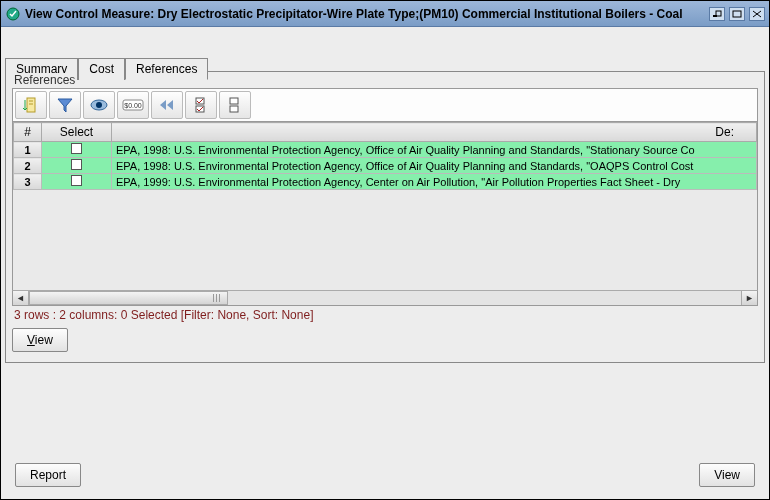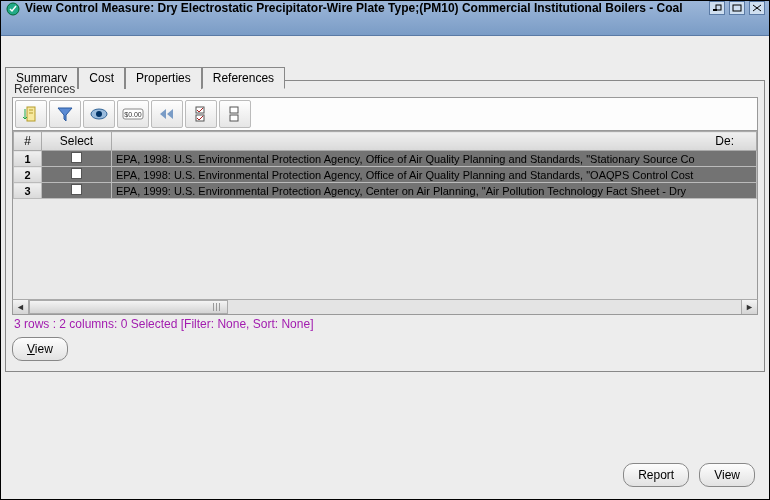--- a/index.html
+++ b/index.html
@@ -22,8 +22,9 @@
   }
   .titlebar {
     background: linear-gradient(#9db7d9, #7a9cc6);
-    height: 35px;
+    height: 26px;
     display: flex;
+    align-items: center;
     padding: 0 4px;
     border-bottom: 1px solid #5a7aa5;
   }

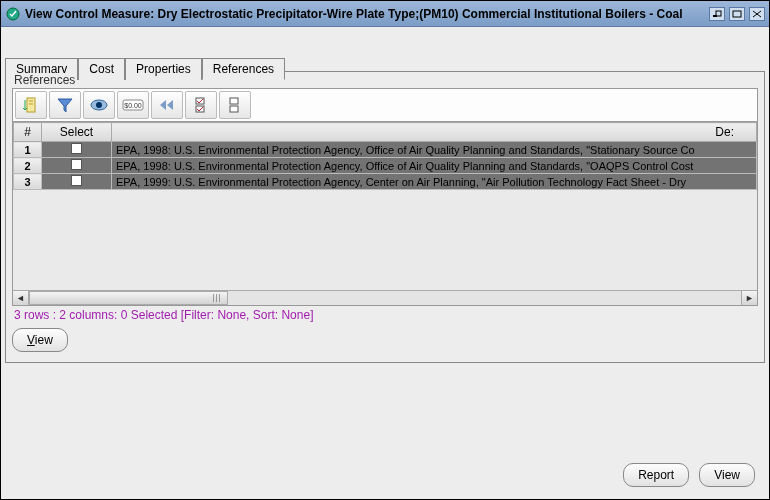--- a/index.html
+++ b/index.html
@@ -230,7 +230,6 @@
     <div class="tabrow">
       <div class="tab">Summary</div>
       <div class="tab">Cost</div>
-      <div class="tab">Properties</div>
       <div class="tab active">References</div>
     </div>
 

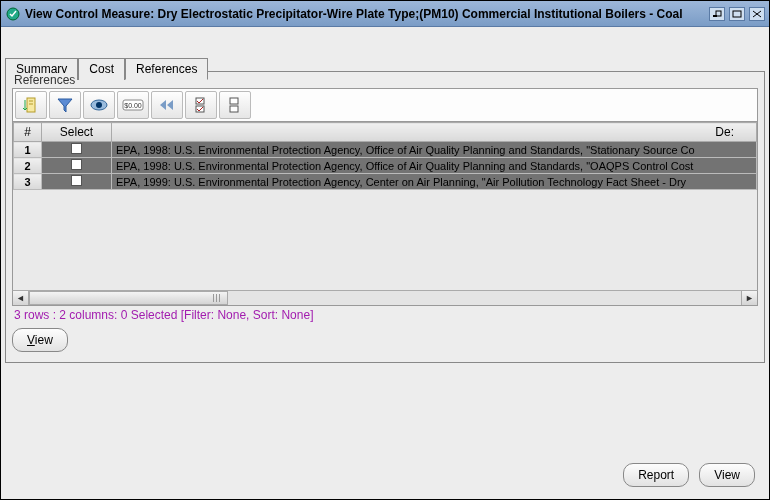--- a/index.html
+++ b/index.html
@@ -129,7 +129,7 @@
     height:16px;
     white-space:nowrap;
     overflow:hidden;
-    background:#737373;
+    background:#86efac;
   }
   td.rowhead {
     background:linear-gradient(#f0f0f0,#d9d9d9);

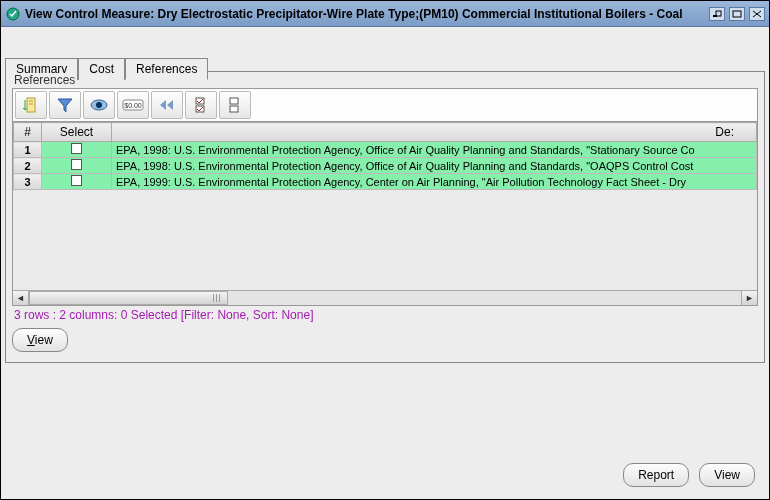--- a/index.html
+++ b/index.html
@@ -311,7 +311,7 @@
             <tr>
               <td class="rowhead">3</td>
               <td style="text-align:center"><span class="chk"></span></td>
-              <td>EPA, 1999:  U.S. Environmental Protection Agency, Center on Air Planning, "Air Pollution Technology Fact Sheet - Dry </td>
+              <td>EPA, 1999:  U.S. Environmental Protection Agency, Center on Air Pollution, "Air Pollution Properties Fact Sheet - Dry </td>
             </tr>
           </tbody>
         </table>

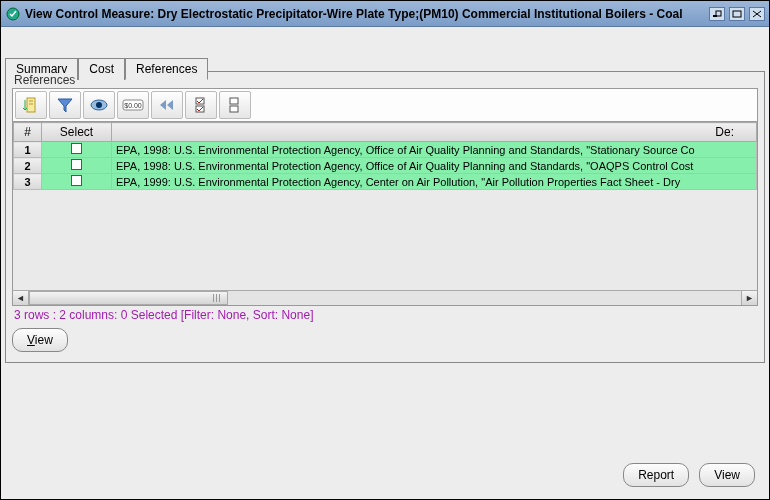--- a/index.html
+++ b/index.html
@@ -174,7 +174,7 @@
   .status {
     font-size:12px;
     padding:2px 2px;
-    color:#a21caf;
+    color:#7f1d1d;
   }
   .viewbtn-row { padding:4px 0; }
   .btn {

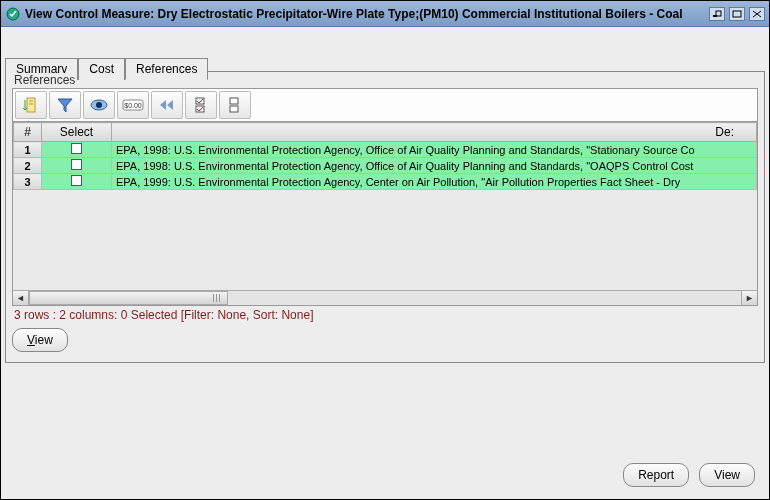--- a/index.html
+++ b/index.html
@@ -182,7 +182,7 @@
     border:1px solid #888;
     background:linear-gradient(#fdfdfd,#e2e2e2);
     font-size:12px;
-    border-radius:10px;
+    border-radius:2px;
   }
   .bottombar {
     margin-top:auto;

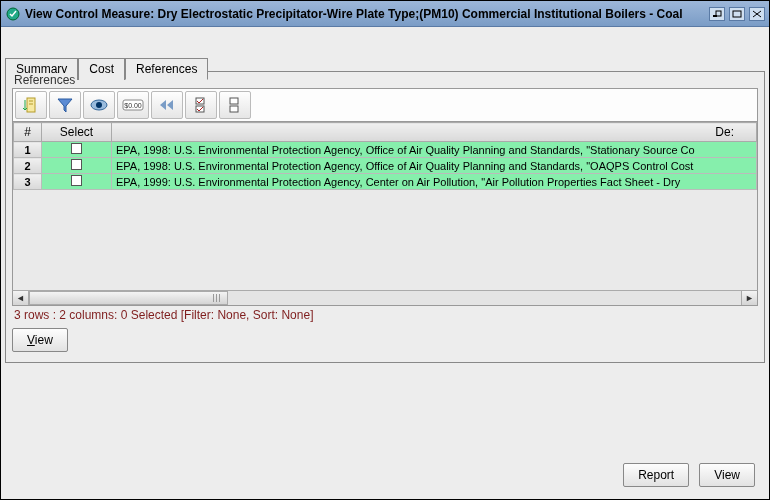--- a/index.html
+++ b/index.html
@@ -187,8 +187,8 @@
   .bottombar {
     margin-top:auto;
     display:flex;
-    justify-content:flex-end;
-    gap:10px;
+    justify-content:space-between;
+    gap:16px;
     padding:8px 10px;
     border-top:1px solid transparent;
   }

